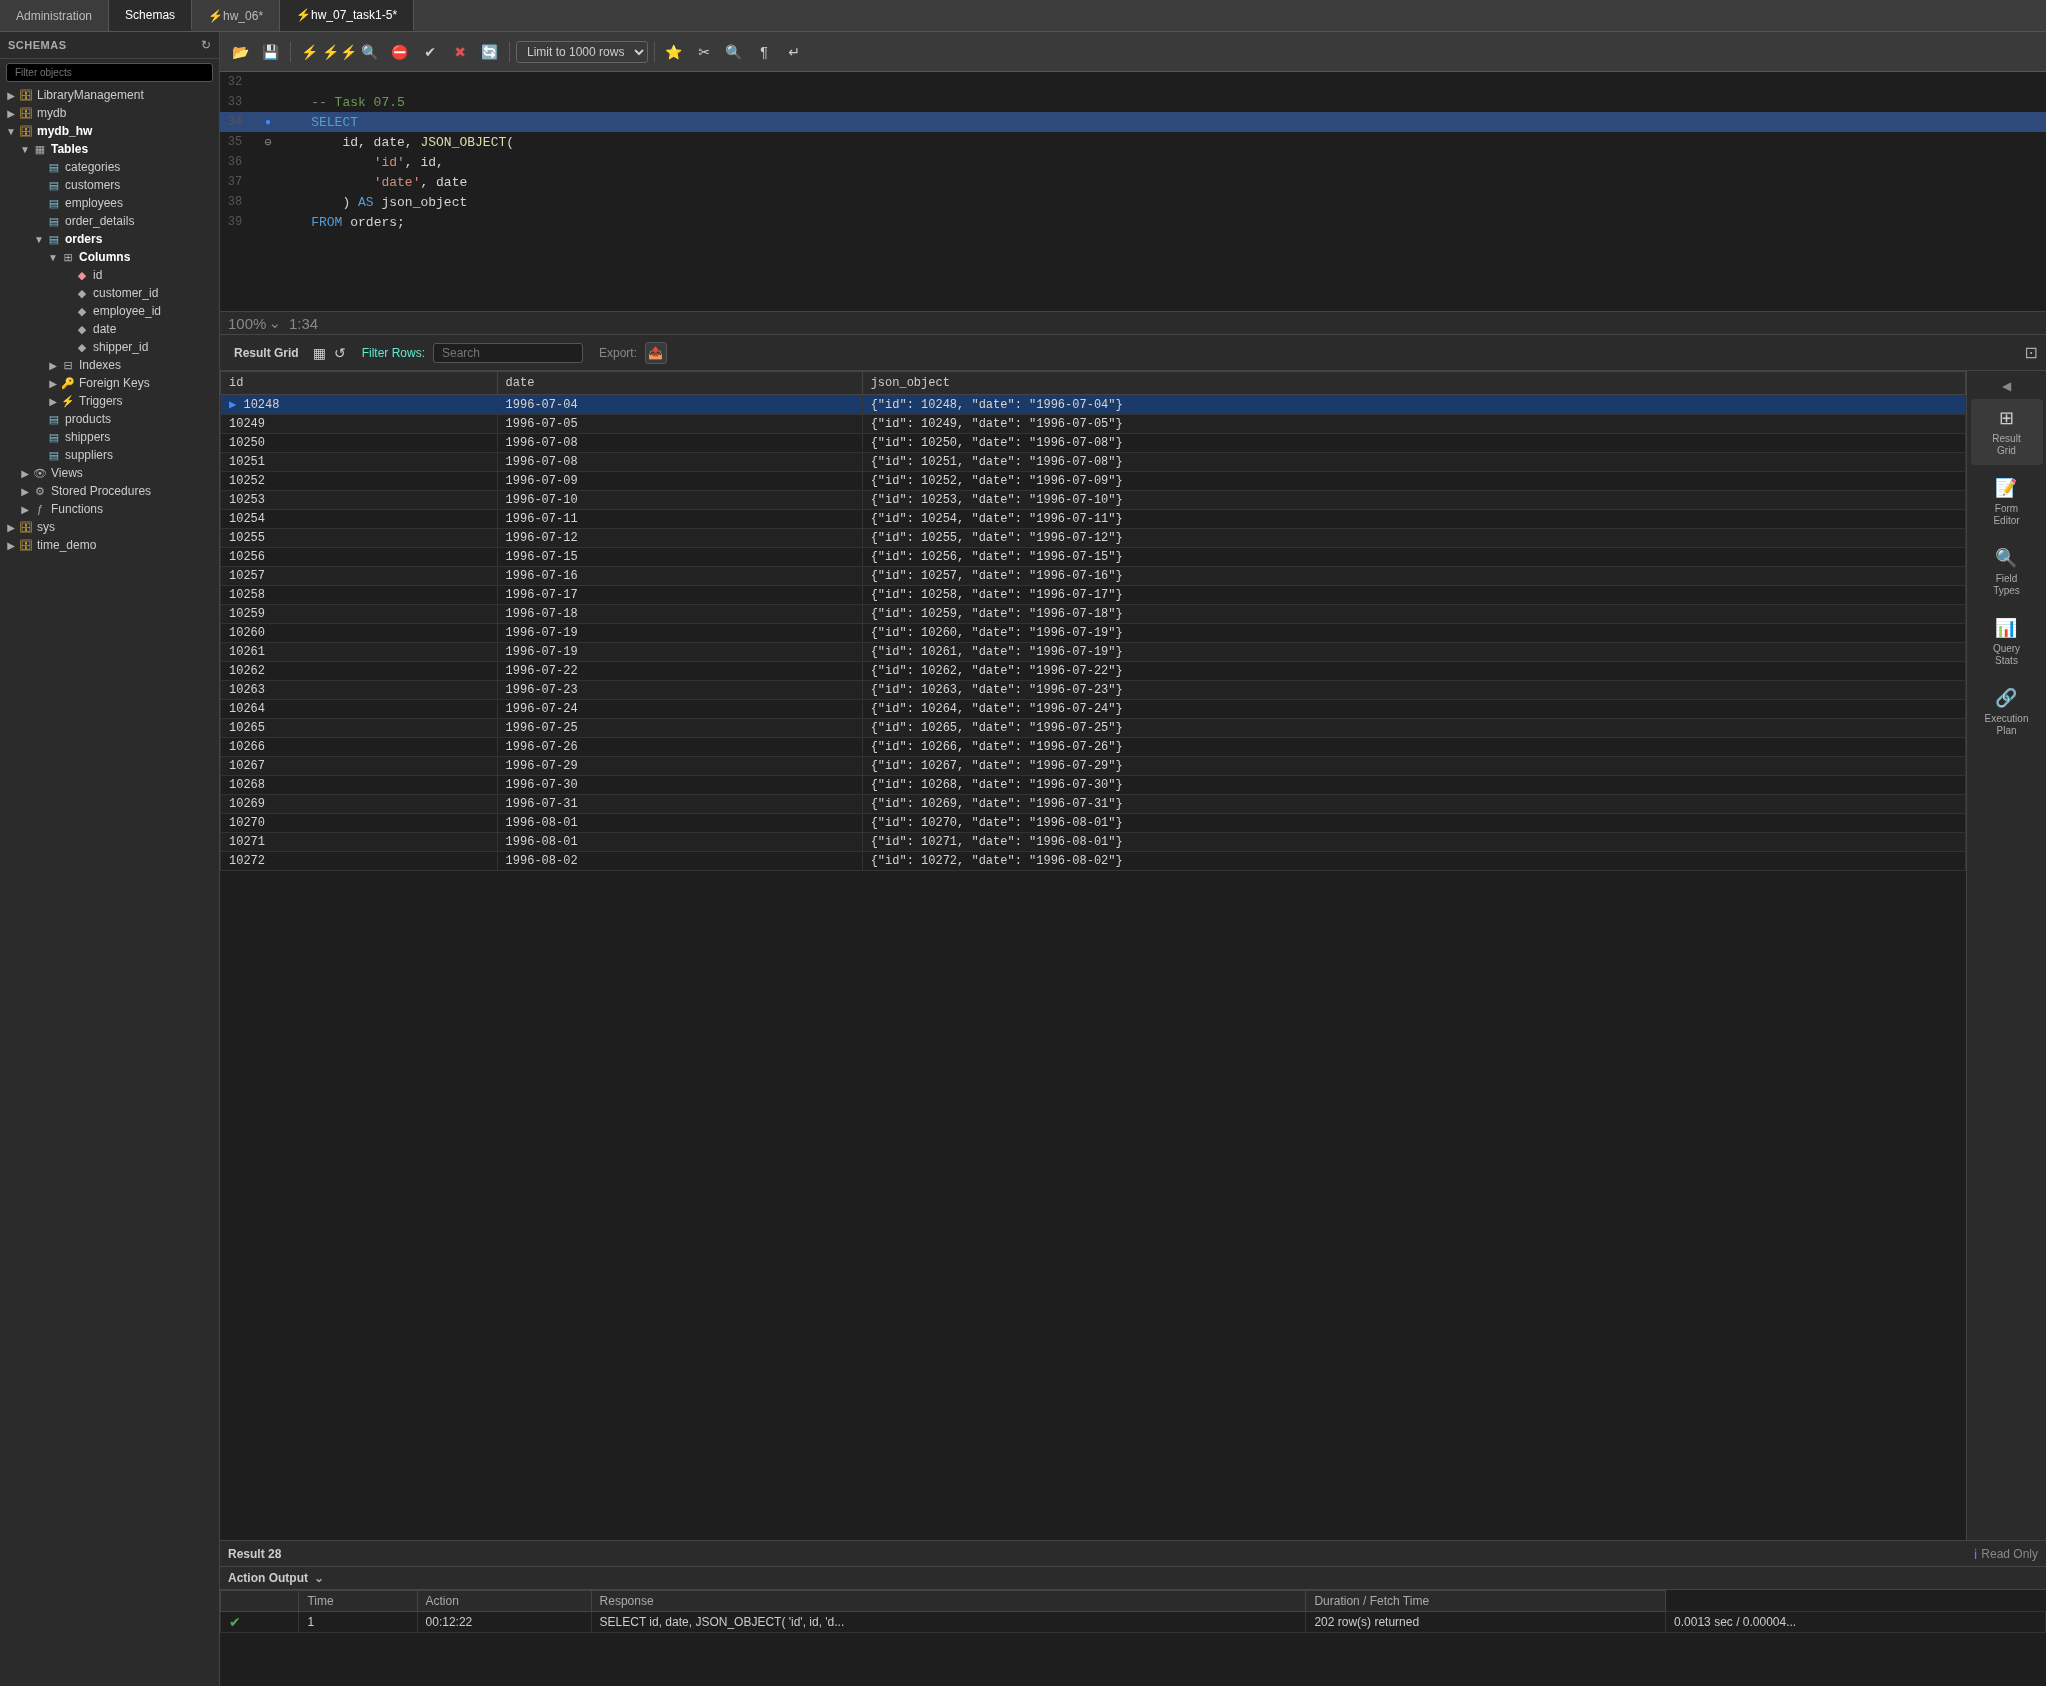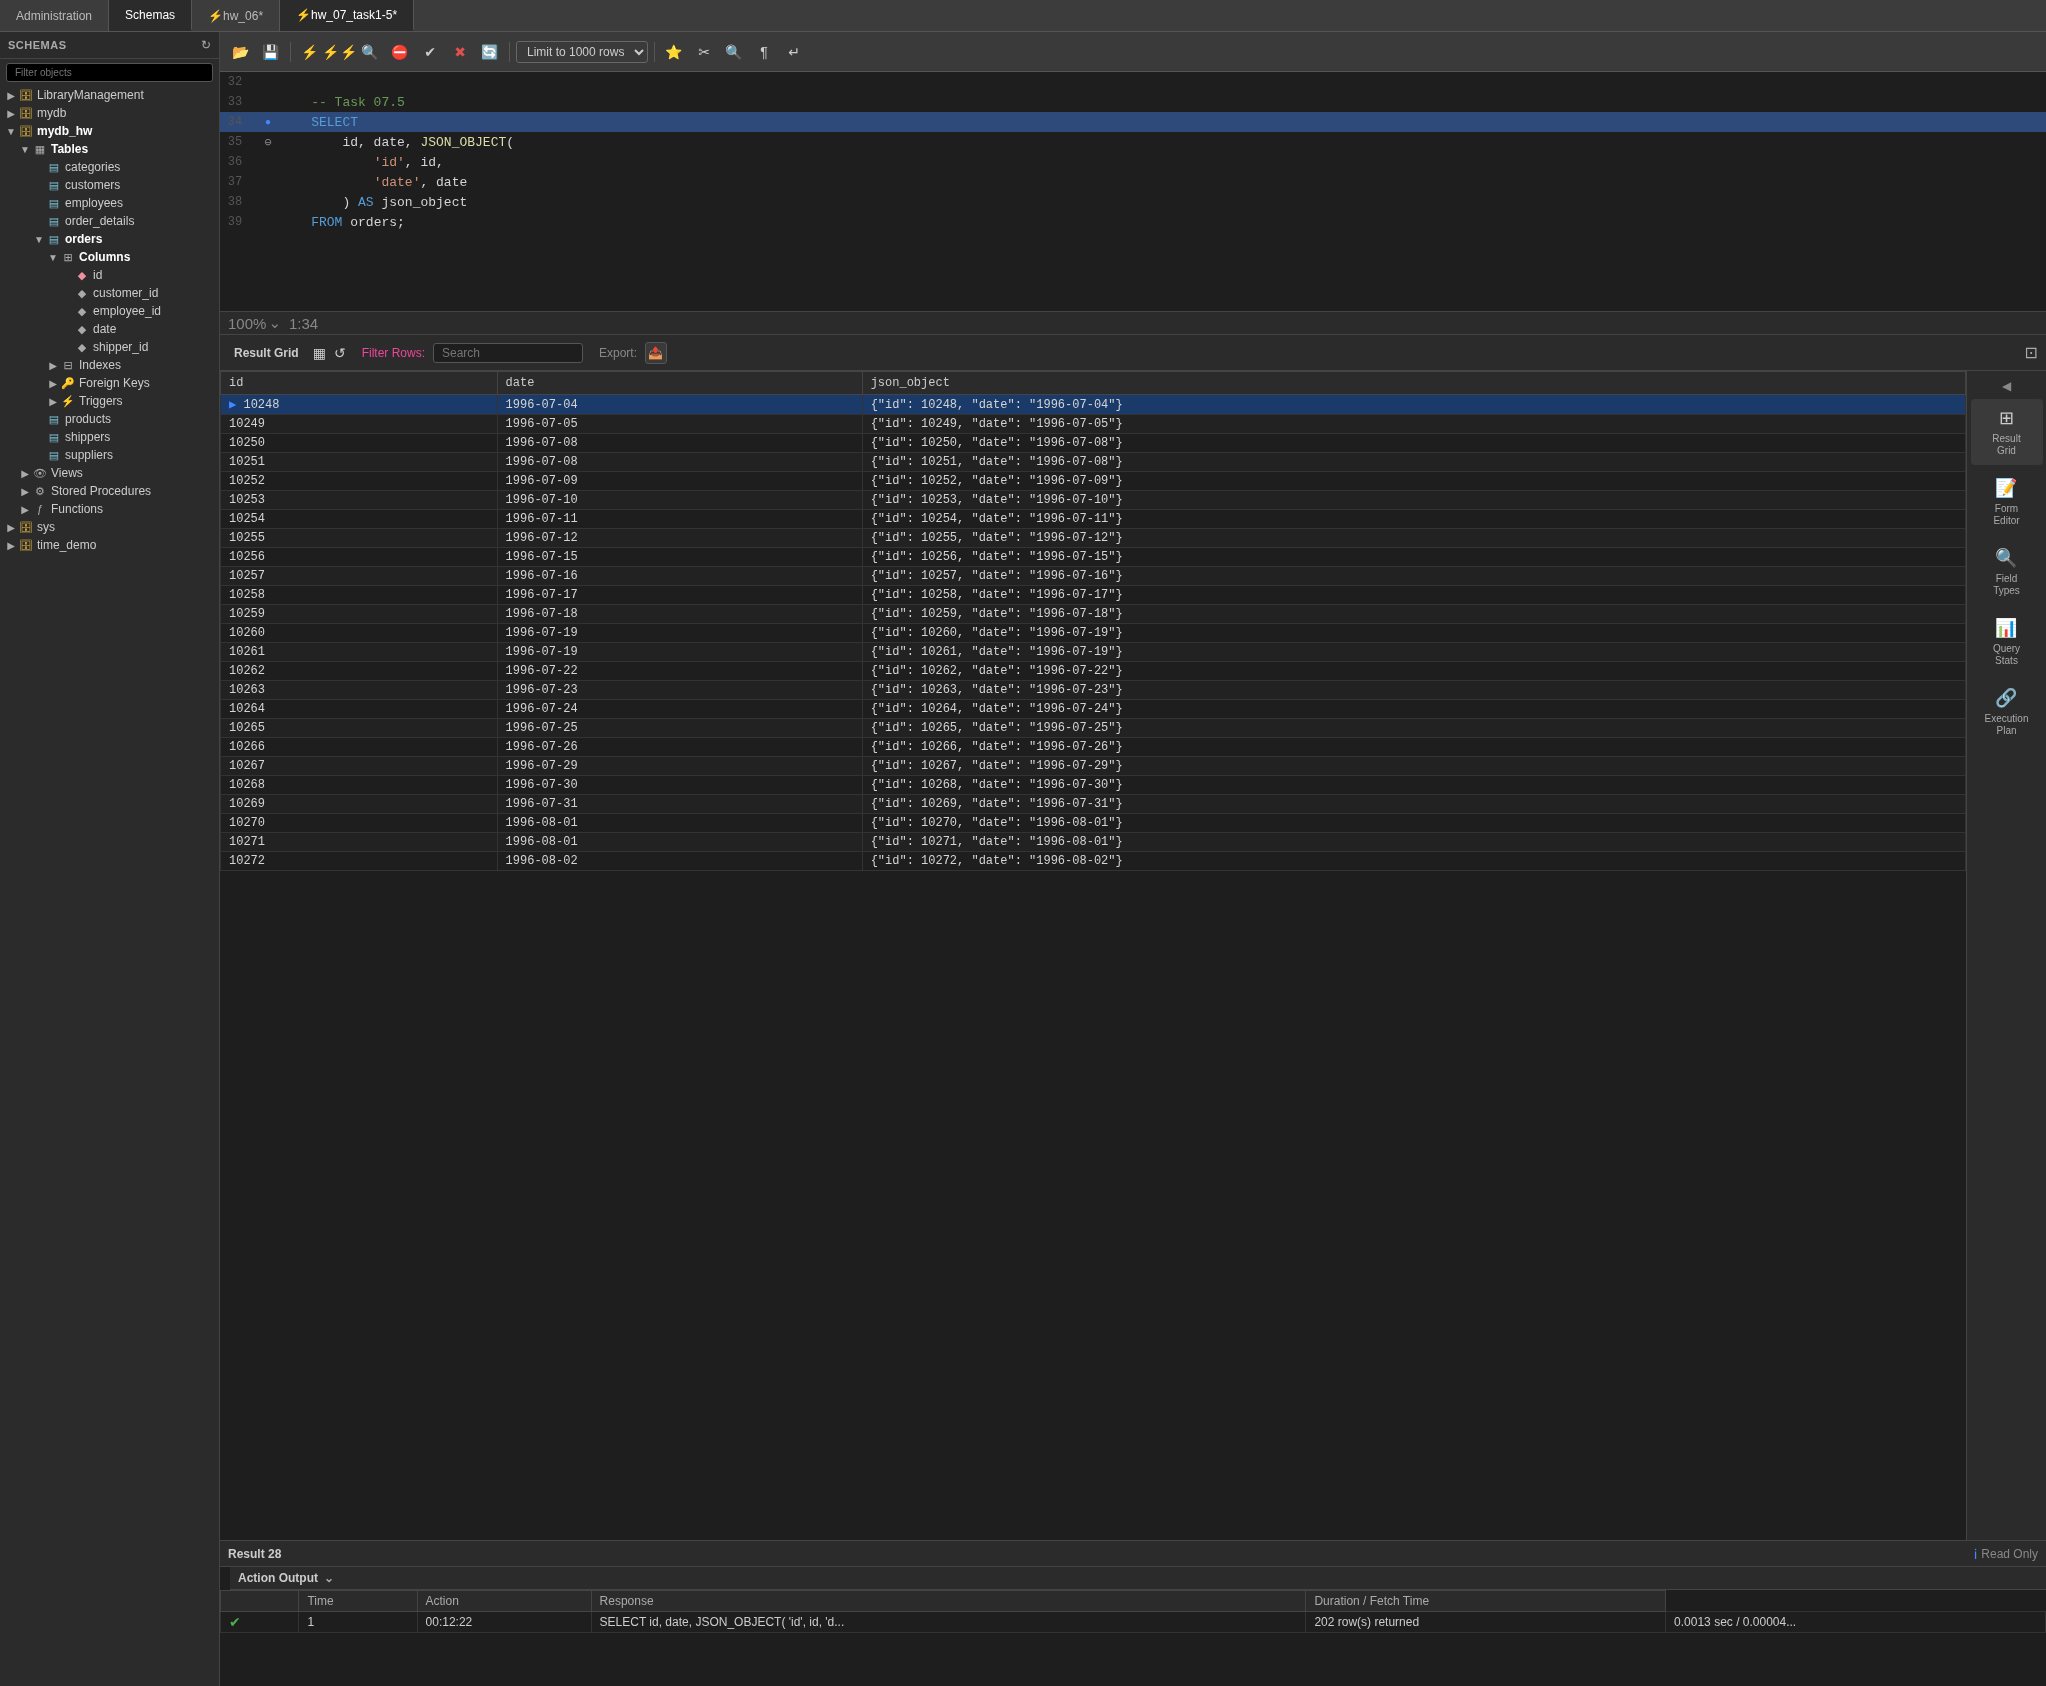--- a/index.html
+++ b/index.html
@@ -60,7 +60,7 @@
     
     .result-tabs { display: flex; align-items: center; padding: 4px 8px; background: #2b2b2b; border-bottom: 1px solid #444; gap: 8px; height: 36px; }
     .result-tab { font-size: 12px; color: #ccc; cursor: pointer; padding: 2px 6px; border-radius: 3px; font-weight: bold; }
-    .filter-label { font-size: 12px; color: #ec4899; margin-left: 8px; }
+    .filter-label { font-size: 12px; color: #5eead4; margin-left: 8px; }
     .filter-input { background: #1e1e1e; border: 1px solid #555; color: #ccc; padding: 2px 8px; font-size: 12px; border-radius: 3px; width: 150px; }
     .export-label { font-size: 12px; color: #888; margin-left: 8px; }
     .export-btn { width: 22px; height: 22px; background: #3a3a3a; border: 1px solid #555; border-radius: 3px; cursor: pointer; display: flex; align-items: center; justify-content: center; font-size: 12px; color: #ccc; }

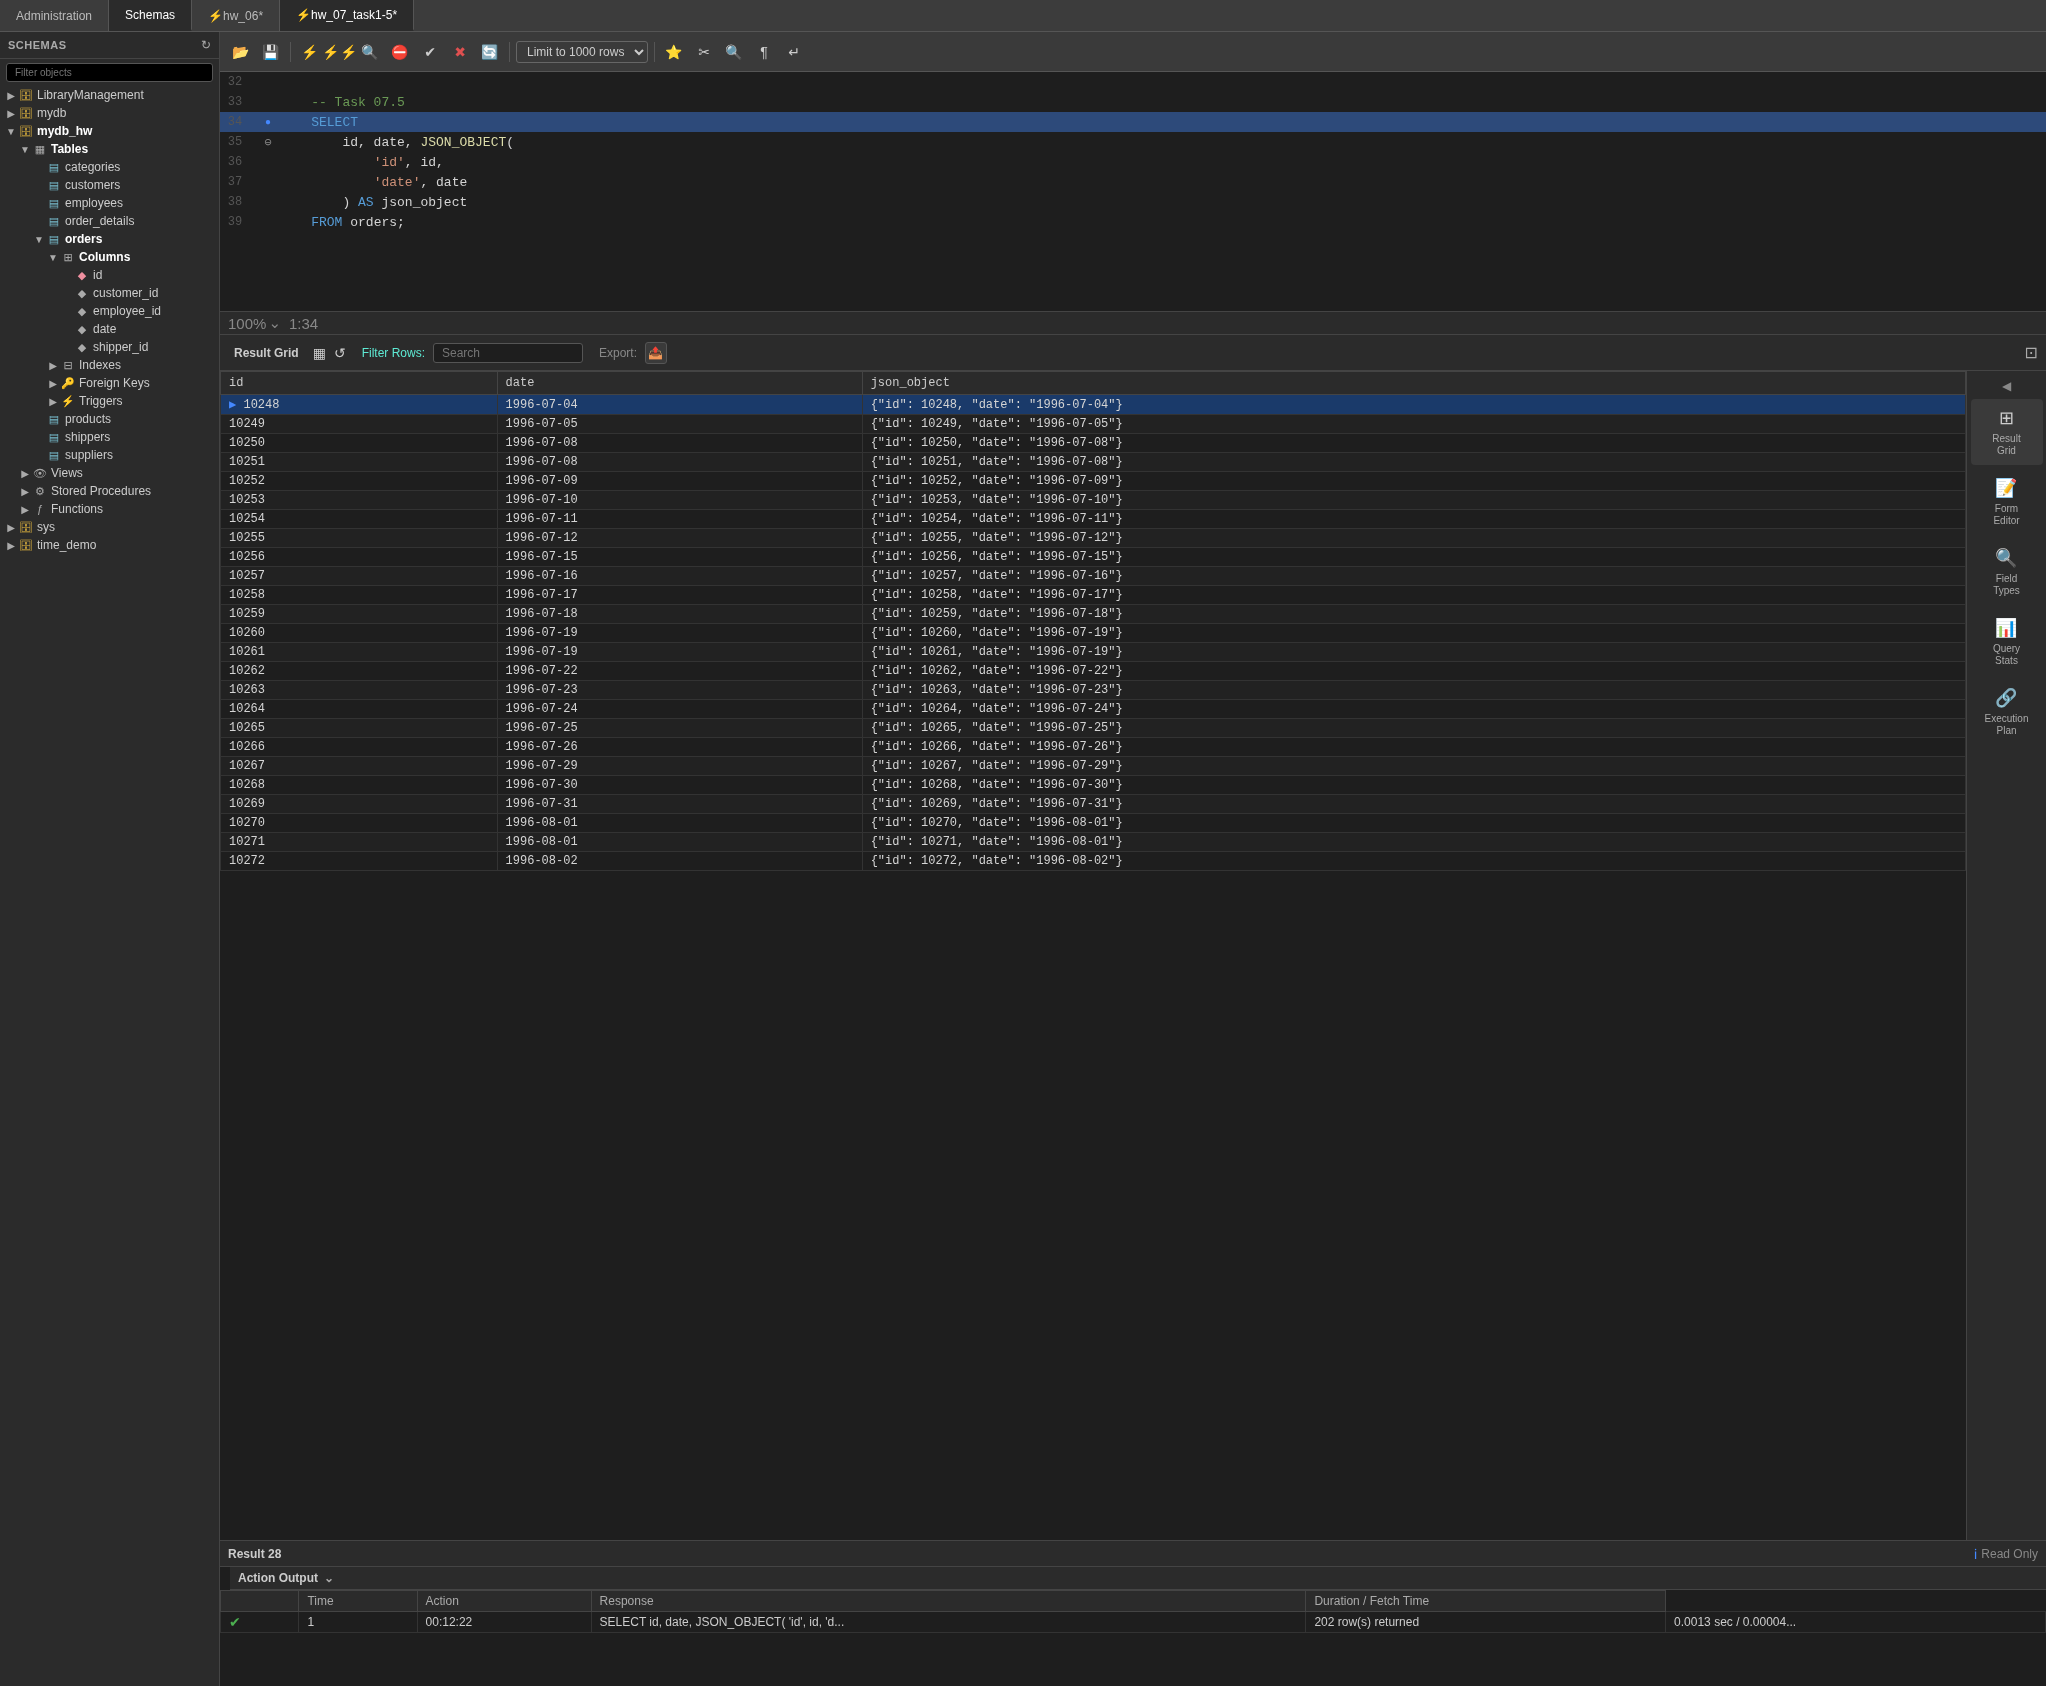--- a/index.html
+++ b/index.html
@@ -90,7 +90,7 @@
 
     
     .action-output { height: 120px; background: #1e1e1e; border-top: 1px solid #444; display: flex; flex-direction: column; }
-    .action-header { display: flex; align-items: center; padding: 4px 8px; background: #2b2b2b; border-bottom: 1px solid #444; font-size: 12px; font-weight: bold; color: #ccc; gap: 6px; margin-left: 10px; }
+    .action-header { display: flex; align-items: center; padding: 4px 8px; background: #2b2b2b; border-bottom: 1px solid #444; font-size: 12px; font-weight: bold; color: #ccc; gap: 6px; }
     .action-table { flex: 1; overflow-y: auto; }
     .action-tbl { width: 100%; border-collapse: collapse; font-size: 12px; }
     .action-tbl th { background: #2b2b2b; color: #aaa; padding: 3px 8px; border: 1px solid #444; text-align: left; font-weight: normal; }

